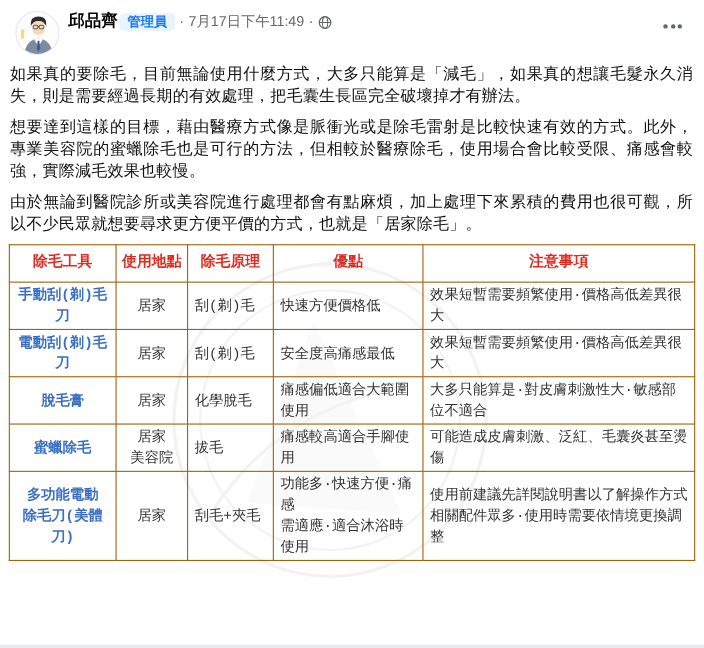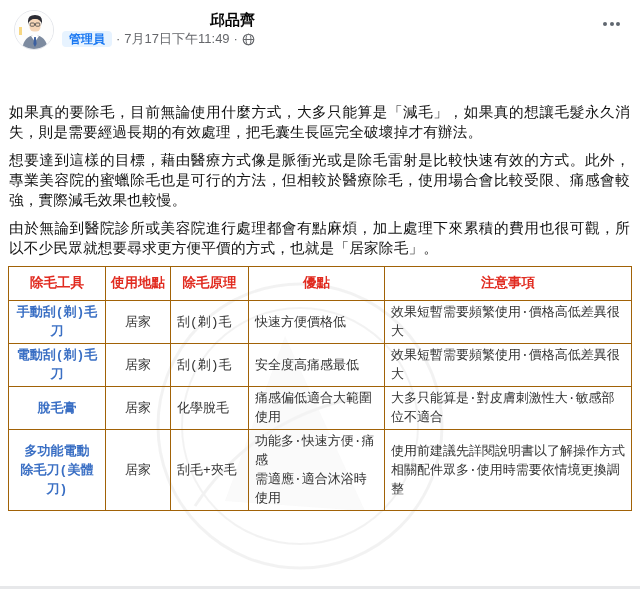--- a/index.html
+++ b/index.html
@@ -24,7 +24,7 @@
     border:1px solid #e4e6eb; background:#fff;
     overflow:hidden; flex:0 0 auto; cursor:pointer;
   }
-  .header-info { display:flex; flex-direction:column; gap:2px; padding-top:1px;text-align:right; }
+  .header-info { display:flex; gap:2px; padding-top:1px; }
   .author-name {
     font-size:15px; font-weight:bold; color:#050505; line-height:18px;
     cursor:pointer;

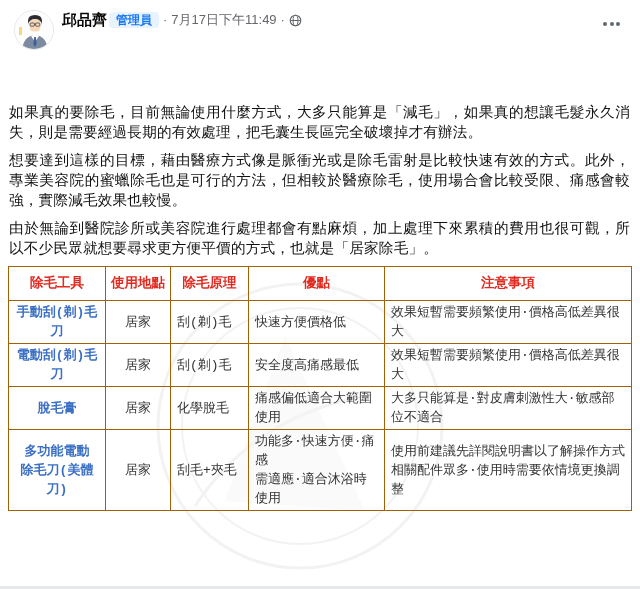--- a/index.html
+++ b/index.html
@@ -53,7 +53,6 @@
     padding:2px 10px 0 9px;
     font-size:14.6px; line-height:20px; color:#111;
     letter-spacing:0.2px;
-    margin-top:44px;
   }
   .post-text p { margin:0 0 8px 0; text-align:justify; }
 

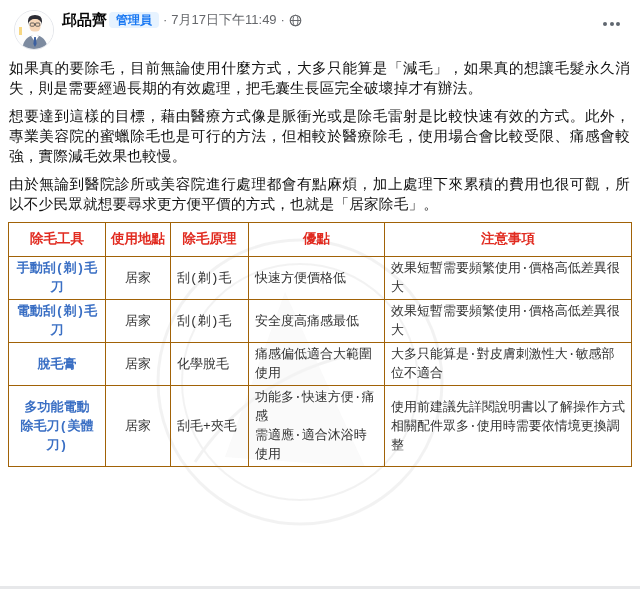--- a/index.html
+++ b/index.html
@@ -192,6 +192,14 @@
           <td class="c4">大多只能算是·對皮膚刺激性大·敏感部位不適合</td>
         </tr>
         <tr>
+          <td class="c0">蜜蠟除毛</td>
+          <td class="c1">居家
+美容院</td>
+          <td class="c2">拔毛</td>
+          <td class="c3">痛感較高適合手腳使用</td>
+          <td class="c4">可能造成皮膚刺激、泛紅、毛囊炎甚至燙傷</td>
+        </tr>
+        <tr>
           <td class="c0">多功能電動
 除毛刀(美體刀)</td>
           <td class="c1">居家</td>

